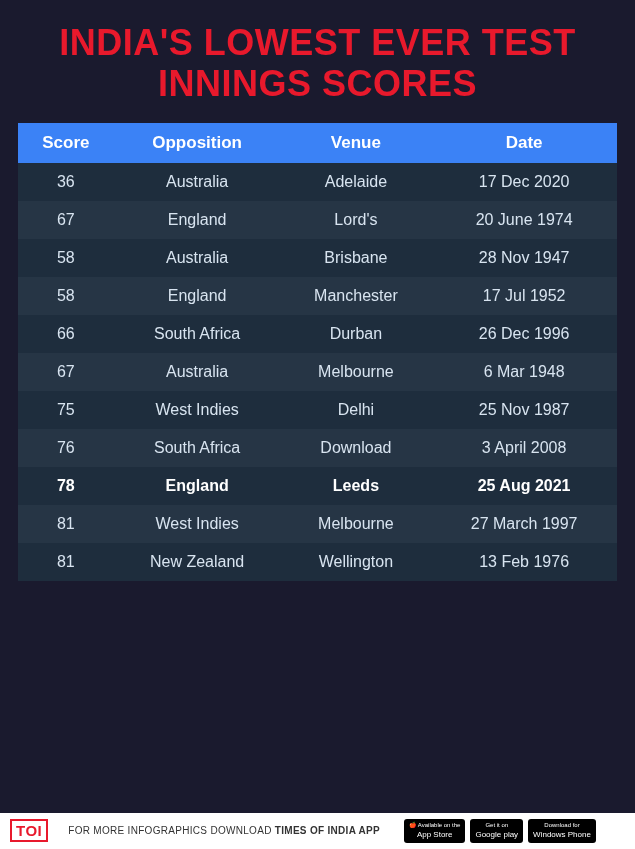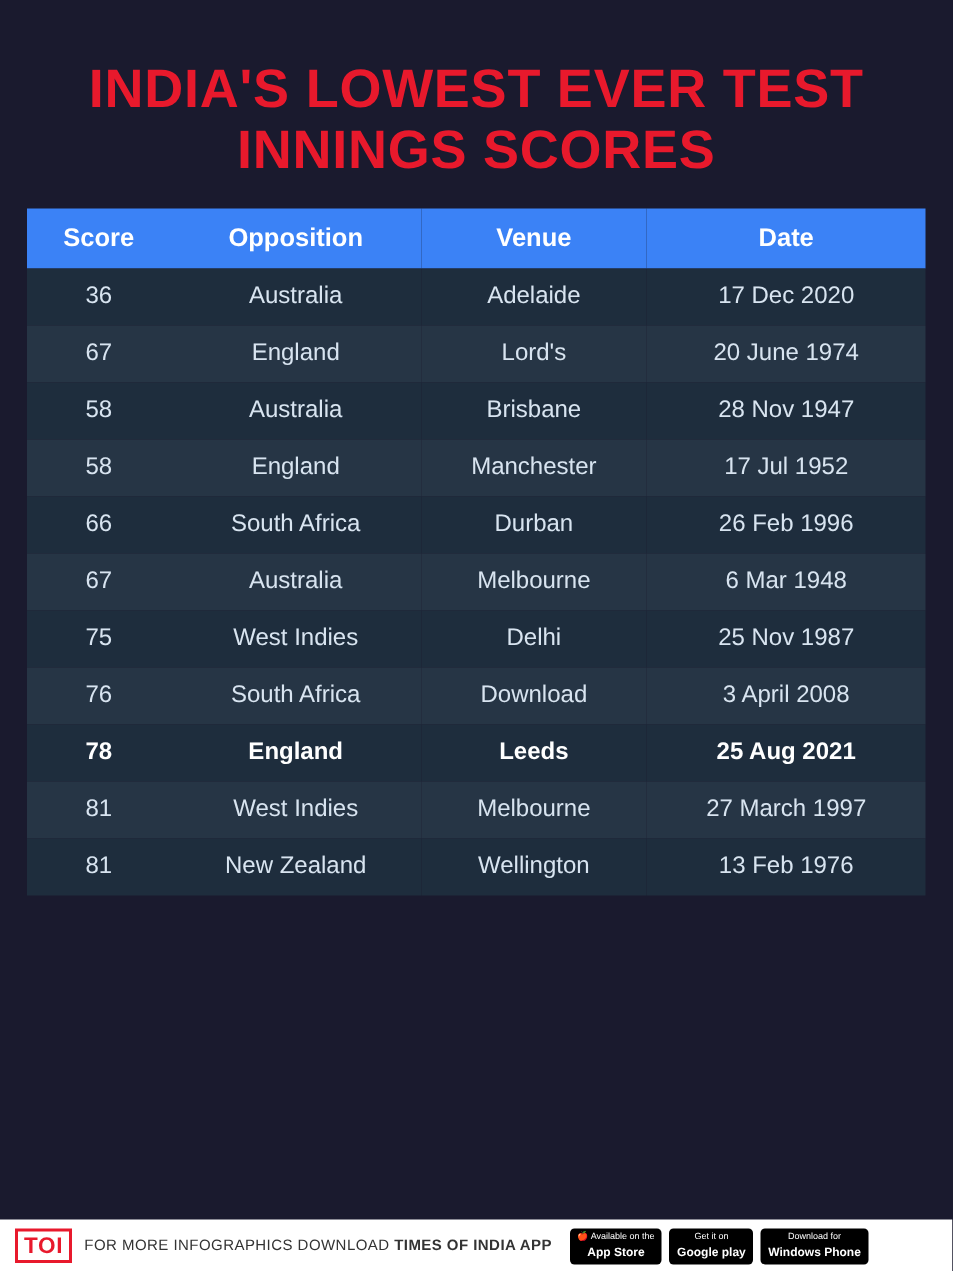--- a/index.html
+++ b/index.html
@@ -13,7 +13,7 @@
     }
     .header {
       background: #1a1a2e;
-      padding: 38px 20px 18px;
+      padding: 22px 20px 18px;
       text-align: center;
     }
     .header h1 {

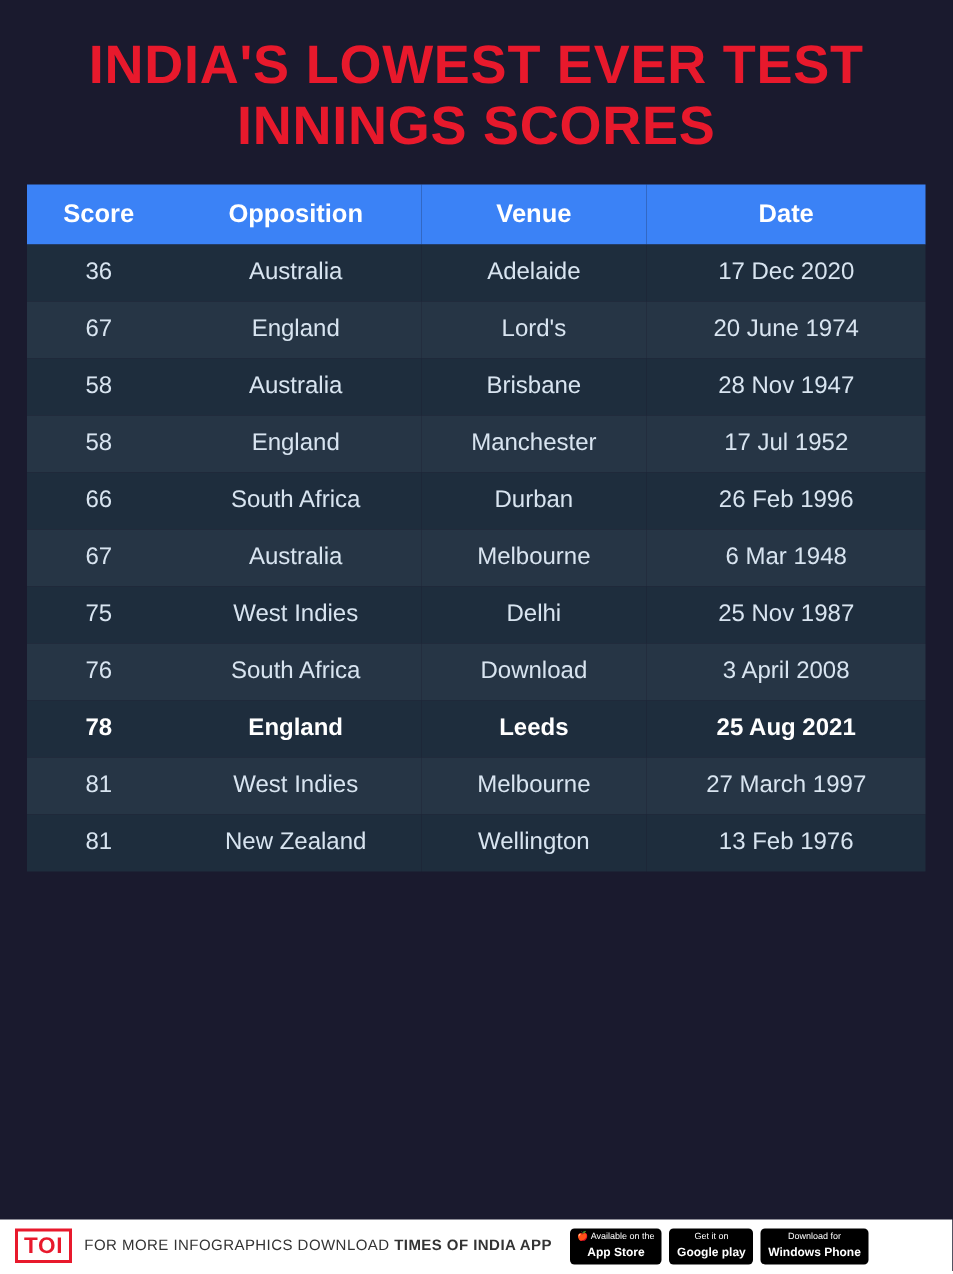--- a/index.html
+++ b/index.html
@@ -155,7 +155,7 @@
           <td>66</td>
           <td>South Africa</td>
           <td>Durban</td>
-          <td>26 Feb 1996</td>
+          <td>26 Dec 1996</td>
         </tr>
         <tr>
           <td>67</td>

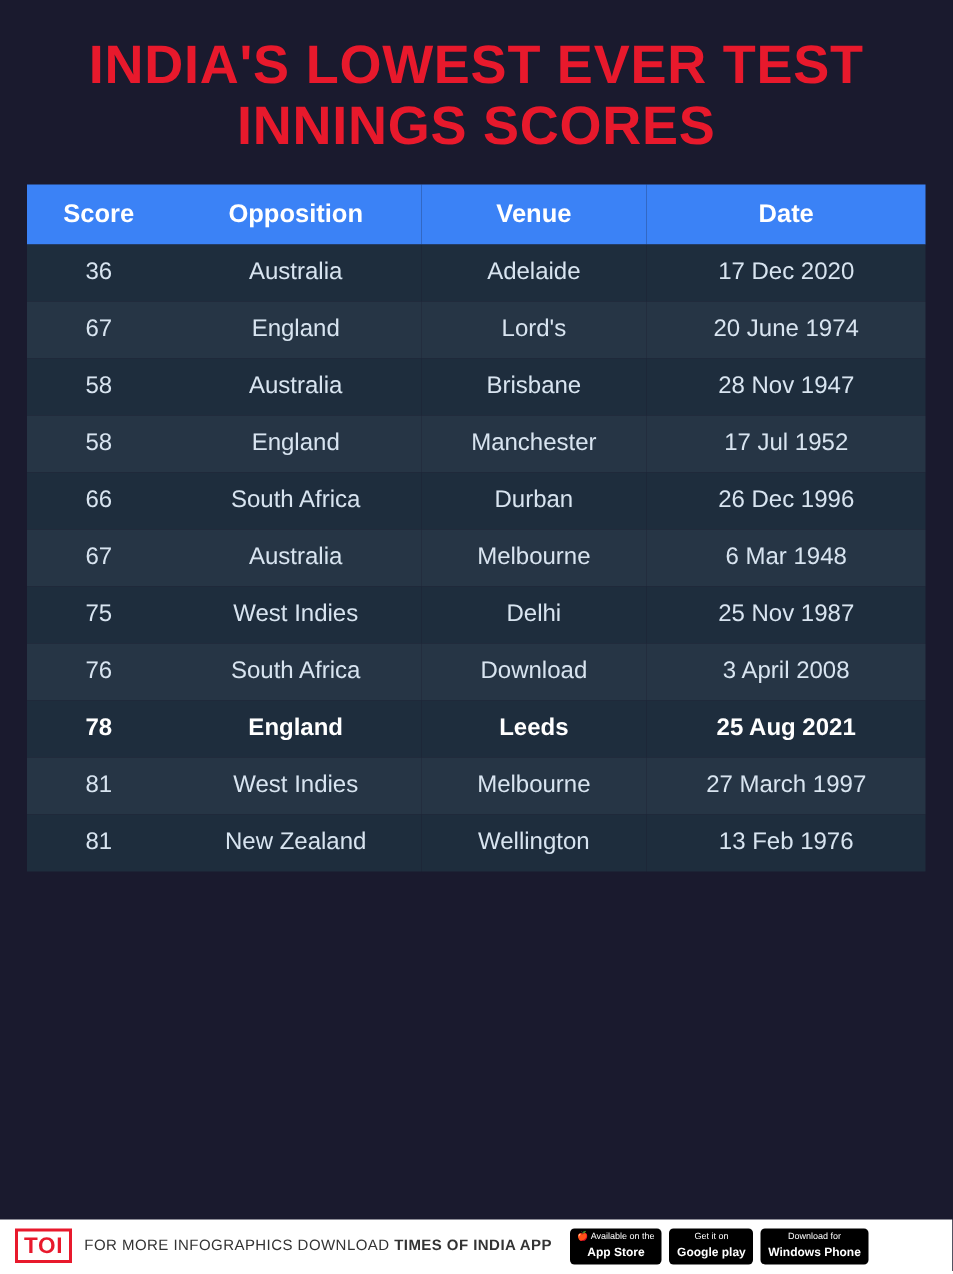--- a/index.html
+++ b/index.html
@@ -63,7 +63,7 @@
       display: flex;
       align-items: center;
       padding: 6px 10px;
-      gap: 8px;
+      gap: 20px;
       min-height: 36px;
     }
     .footer-logo {

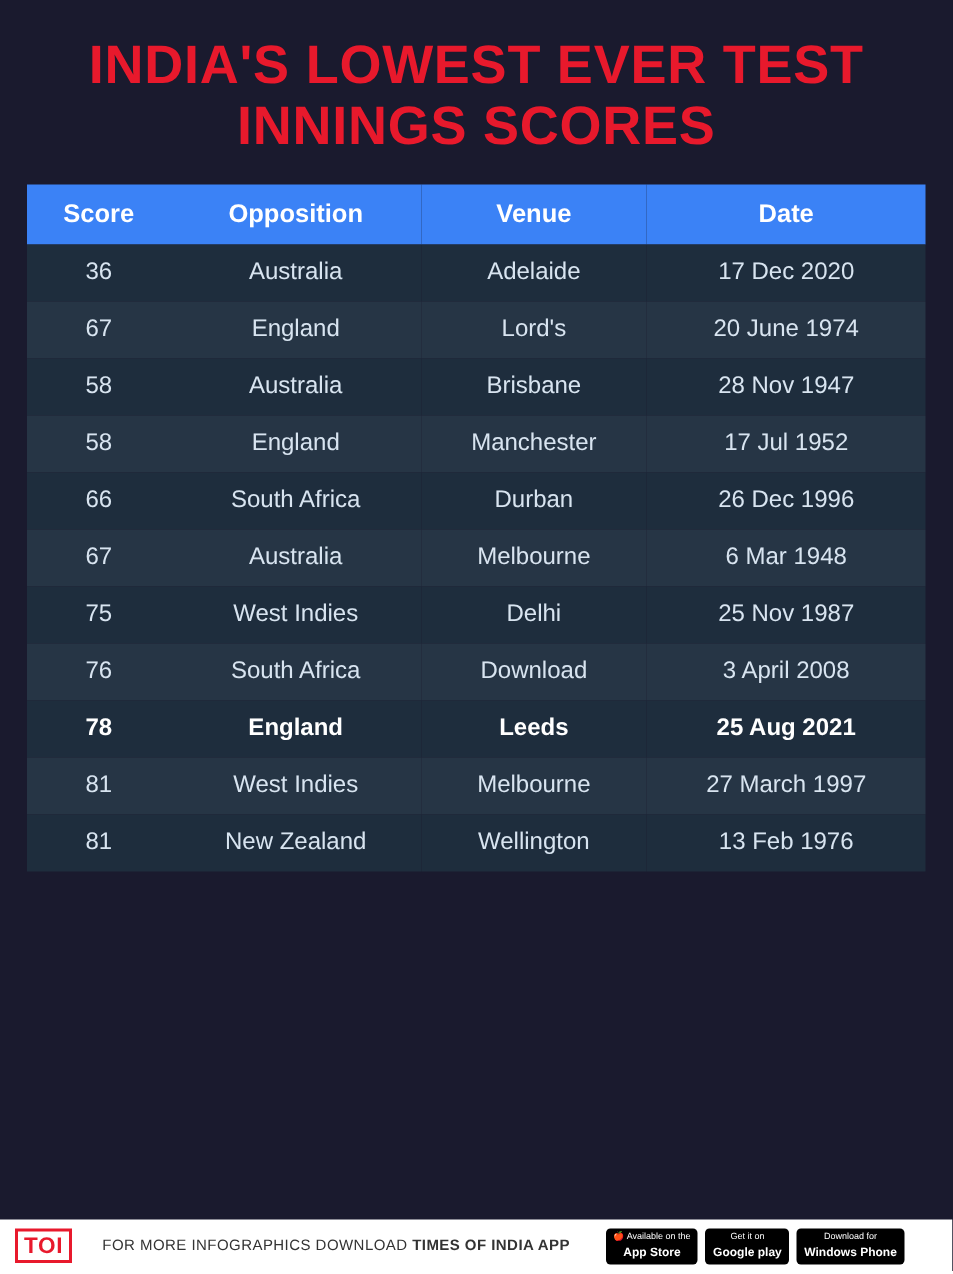--- a/index.html
+++ b/index.html
@@ -103,7 +103,7 @@
     }
     .badge .badge-sub {
       font-size: 8px;
-      font-weight: 700;
+      font-weight: 400;
     }
   </style>
 </head>

